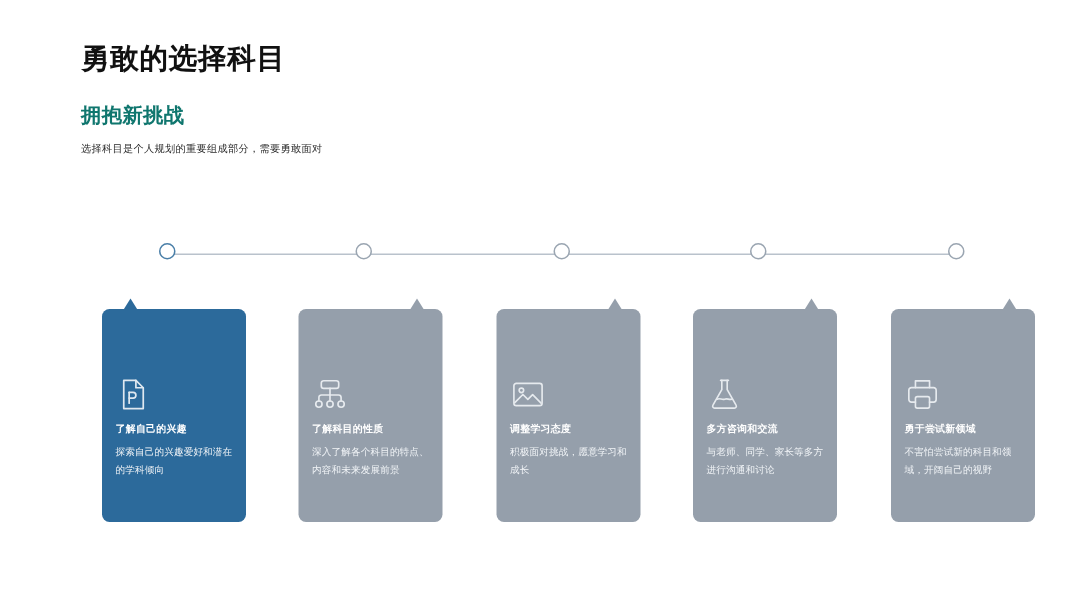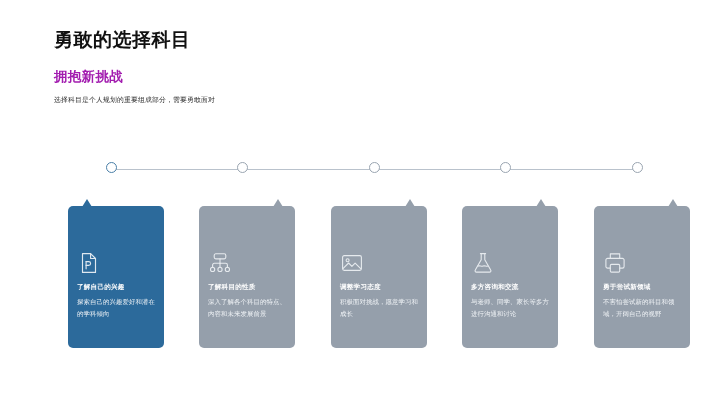--- a/index.html
+++ b/index.html
@@ -40,7 +40,7 @@
   .page-subtitle {
     font-size: 13.5px;
     font-weight: bold;
-    color: #a21caf;
+    color: #0f766e;
     letter-spacing: 0.3px;
     margin: 17px 0 0 0;
     line-height: 1.25;

